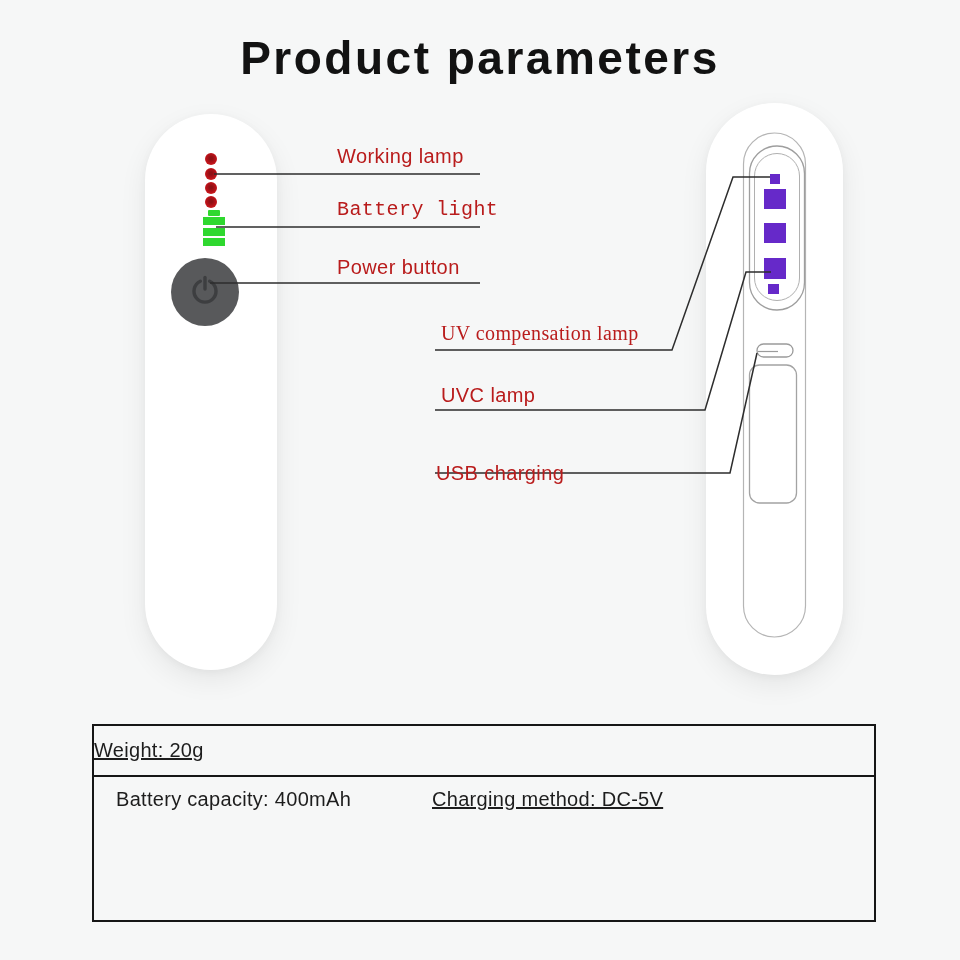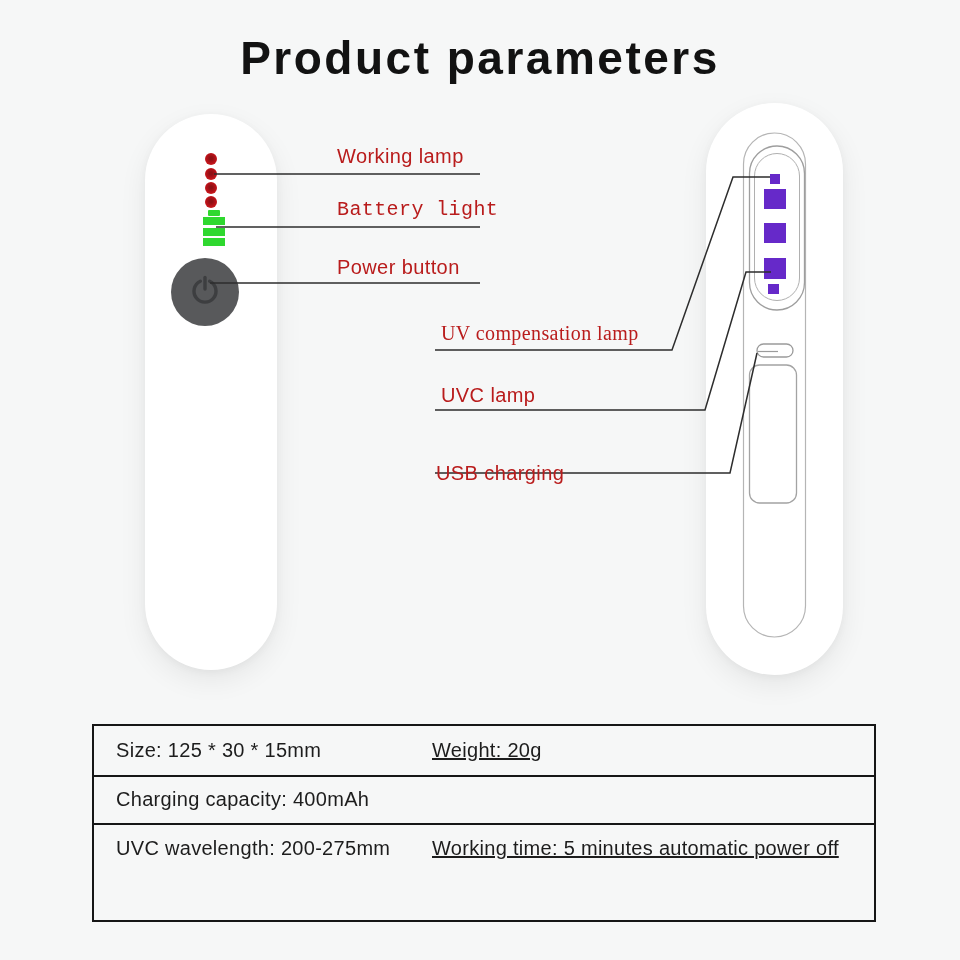--- a/index.html
+++ b/index.html
@@ -141,7 +141,6 @@
 
   <div class="spec-table">
     <div class="t-row">
-      <div class="t-cell left">Size: 125 * 30 * 15mm</div>
       <div class="t-cell right">Weight: 20g</div>
     </div>
     <div class="t-row">

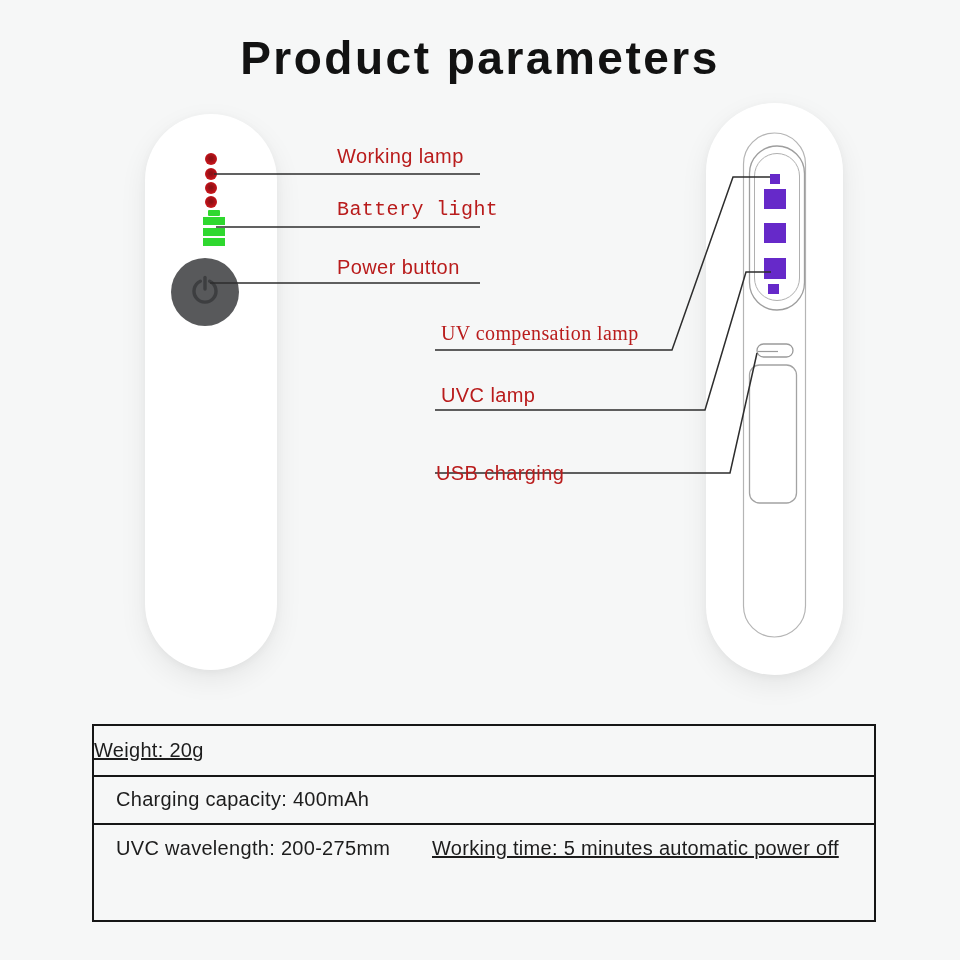--- a/index.html
+++ b/index.html
@@ -144,7 +144,7 @@
       <div class="t-cell right">Weight: 20g</div>
     </div>
     <div class="t-row">
-      <div class="t-cell left">Charging capacity: 400mAh</div>
+      <div class="t-cell left">Battery capacity: 400mAh</div>
     </div>
     <div class="t-row">
       <div class="t-cell left">UVC wavelength: 200-275mm</div>

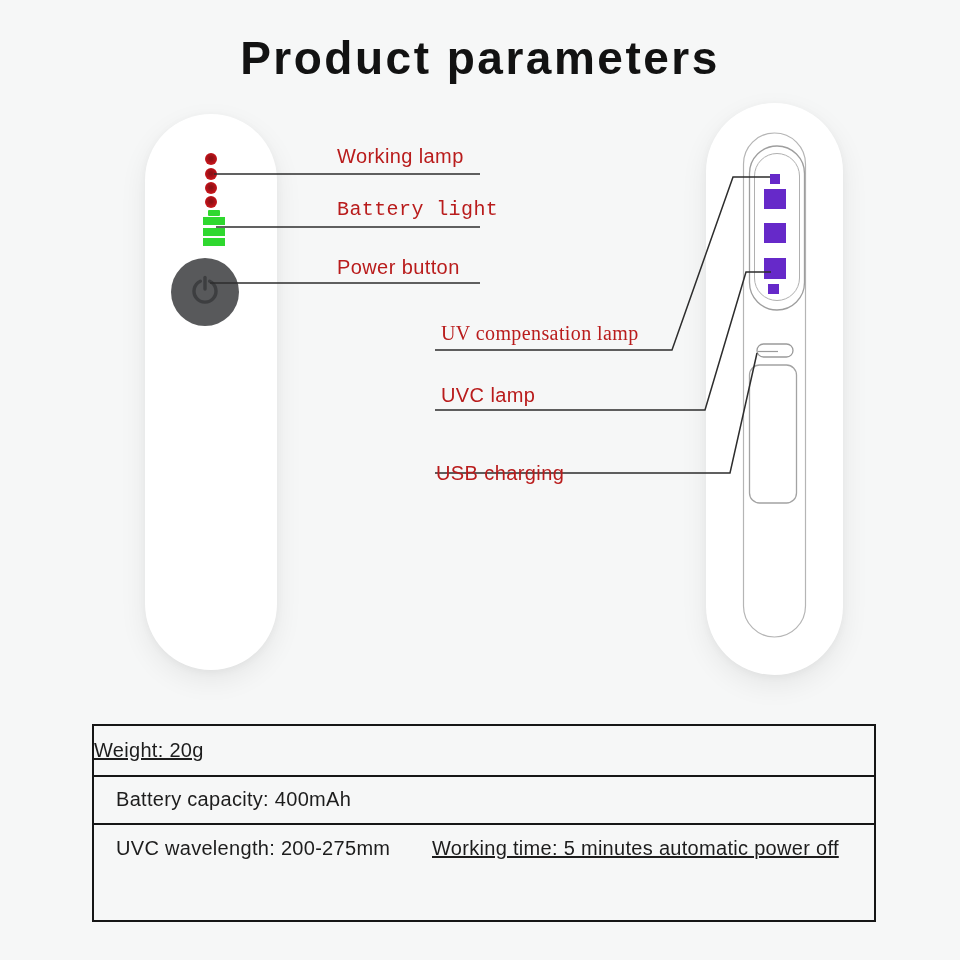--- a/index.html
+++ b/index.html
@@ -145,6 +145,7 @@
     </div>
     <div class="t-row">
       <div class="t-cell left">Battery capacity: 400mAh</div>
+      <div class="t-cell right">Charging method: DC-5V</div>
     </div>
     <div class="t-row">
       <div class="t-cell left">UVC wavelength: 200-275mm</div>

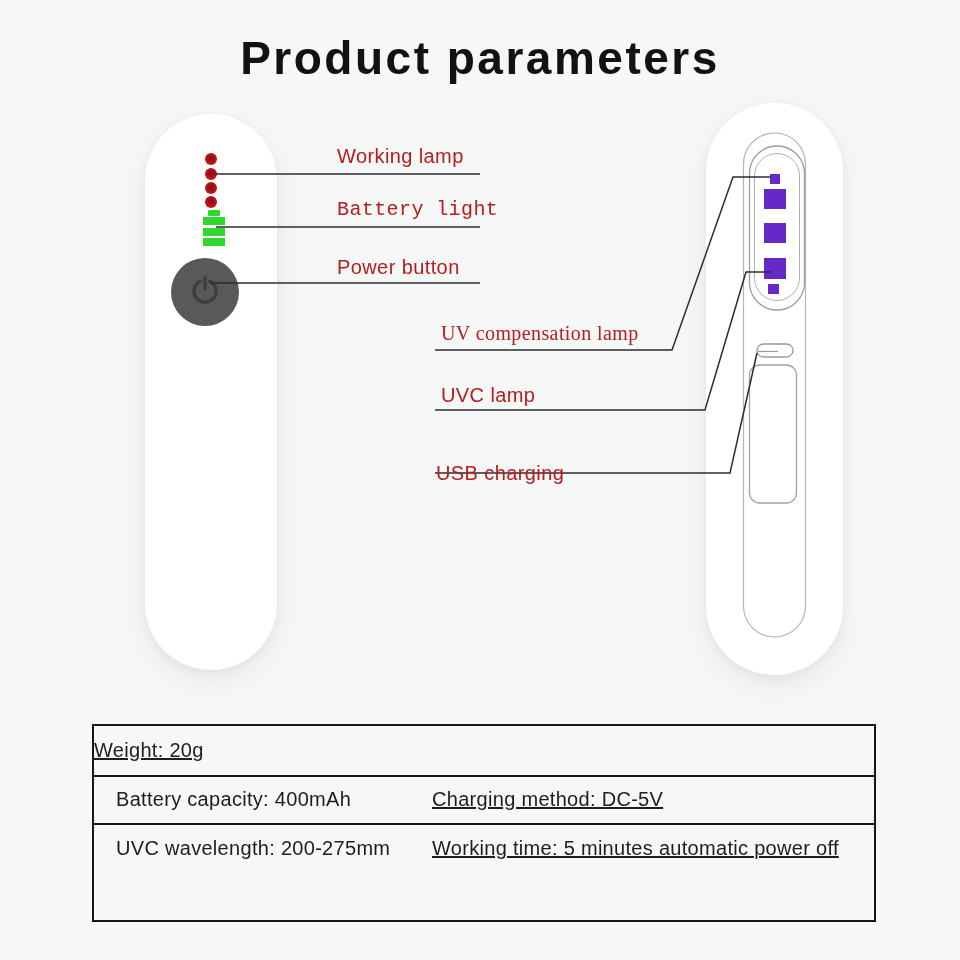--- a/index.html
+++ b/index.html
@@ -147,10 +147,6 @@
       <div class="t-cell left">Battery capacity: 400mAh</div>
       <div class="t-cell right">Charging method: DC-5V</div>
     </div>
-    <div class="t-row">
-      <div class="t-cell left">UVC wavelength: 200-275mm</div>
-      <div class="t-cell right">Working time: 5 minutes automatic power off</div>
-    </div>
   </div>
 
 </div>

